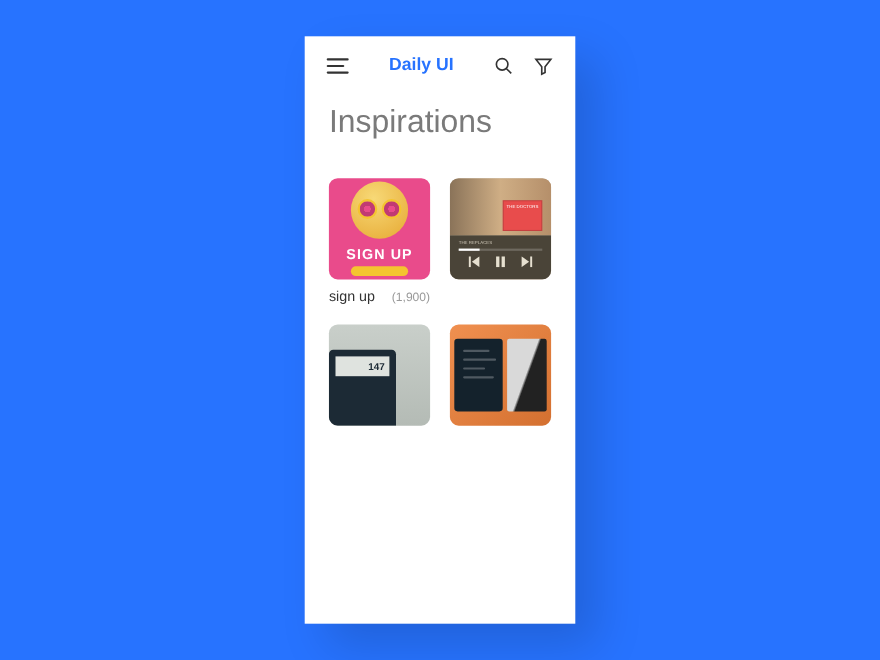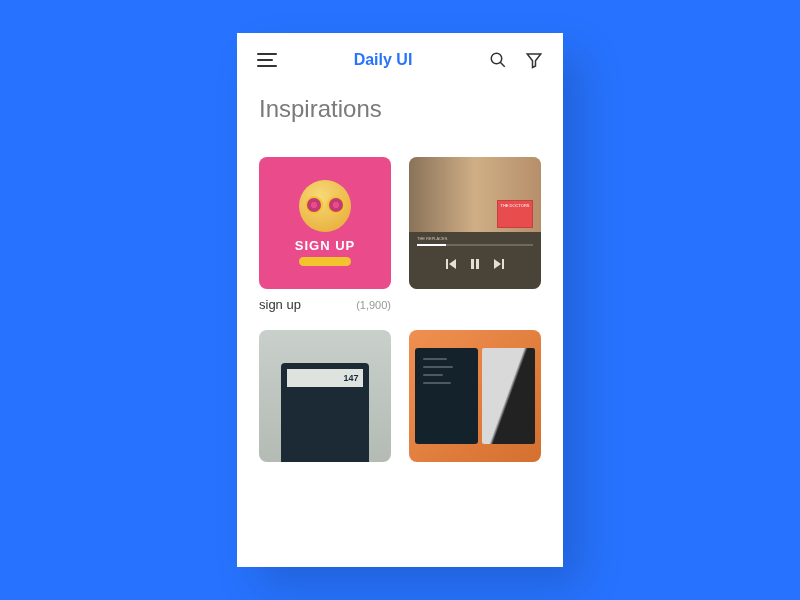--- a/index.html
+++ b/index.html
@@ -14,7 +14,7 @@
       overflow: hidden;
     }
     .phone {
-      width: 326px;
+      width: 246px;
       height: 534px;
       background: #fff;
       box-shadow: 20px 20px 40px rgba(0,0,0,0.15);

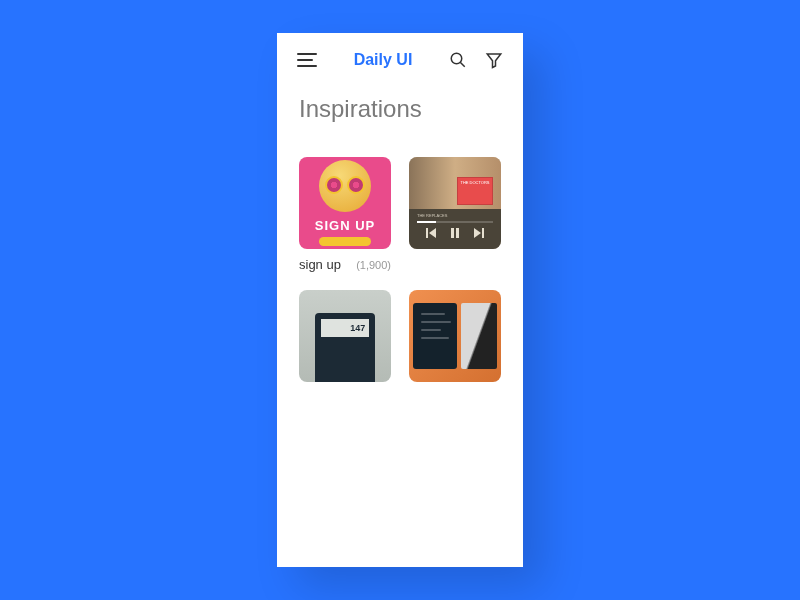--- a/index.html
+++ b/index.html
@@ -53,7 +53,7 @@
     }
     .section-title {
       color: #7a7a7a;
-      font-size: 24px;
+      font-size: 29px;
       font-weight: 400;
       padding: 16px 22px 18px 22px;
     }

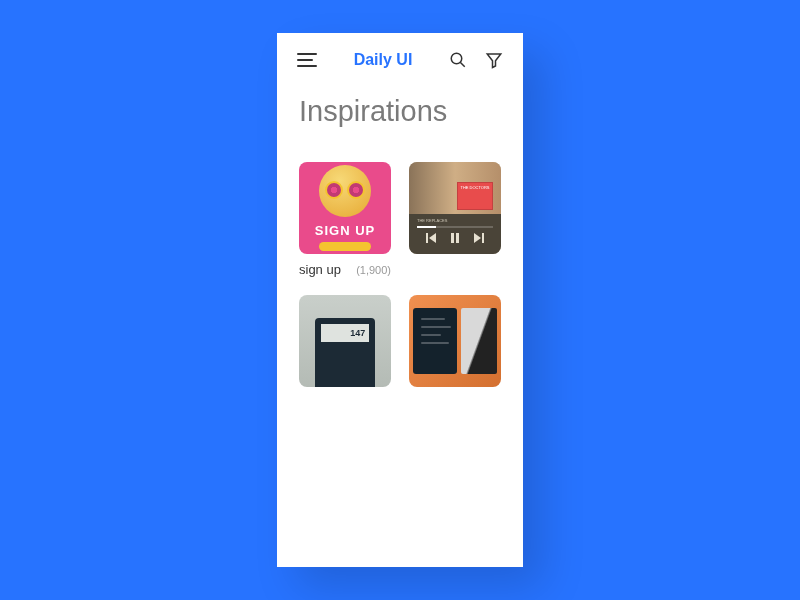--- a/index.html
+++ b/index.html
@@ -311,7 +311,6 @@
       background: linear-gradient(#c9cfca, #b4bbb5);
       display: flex;
       align-items: flex-end;
-      justify-content: center;
     }
     .calc-body {
       width: 66%;

